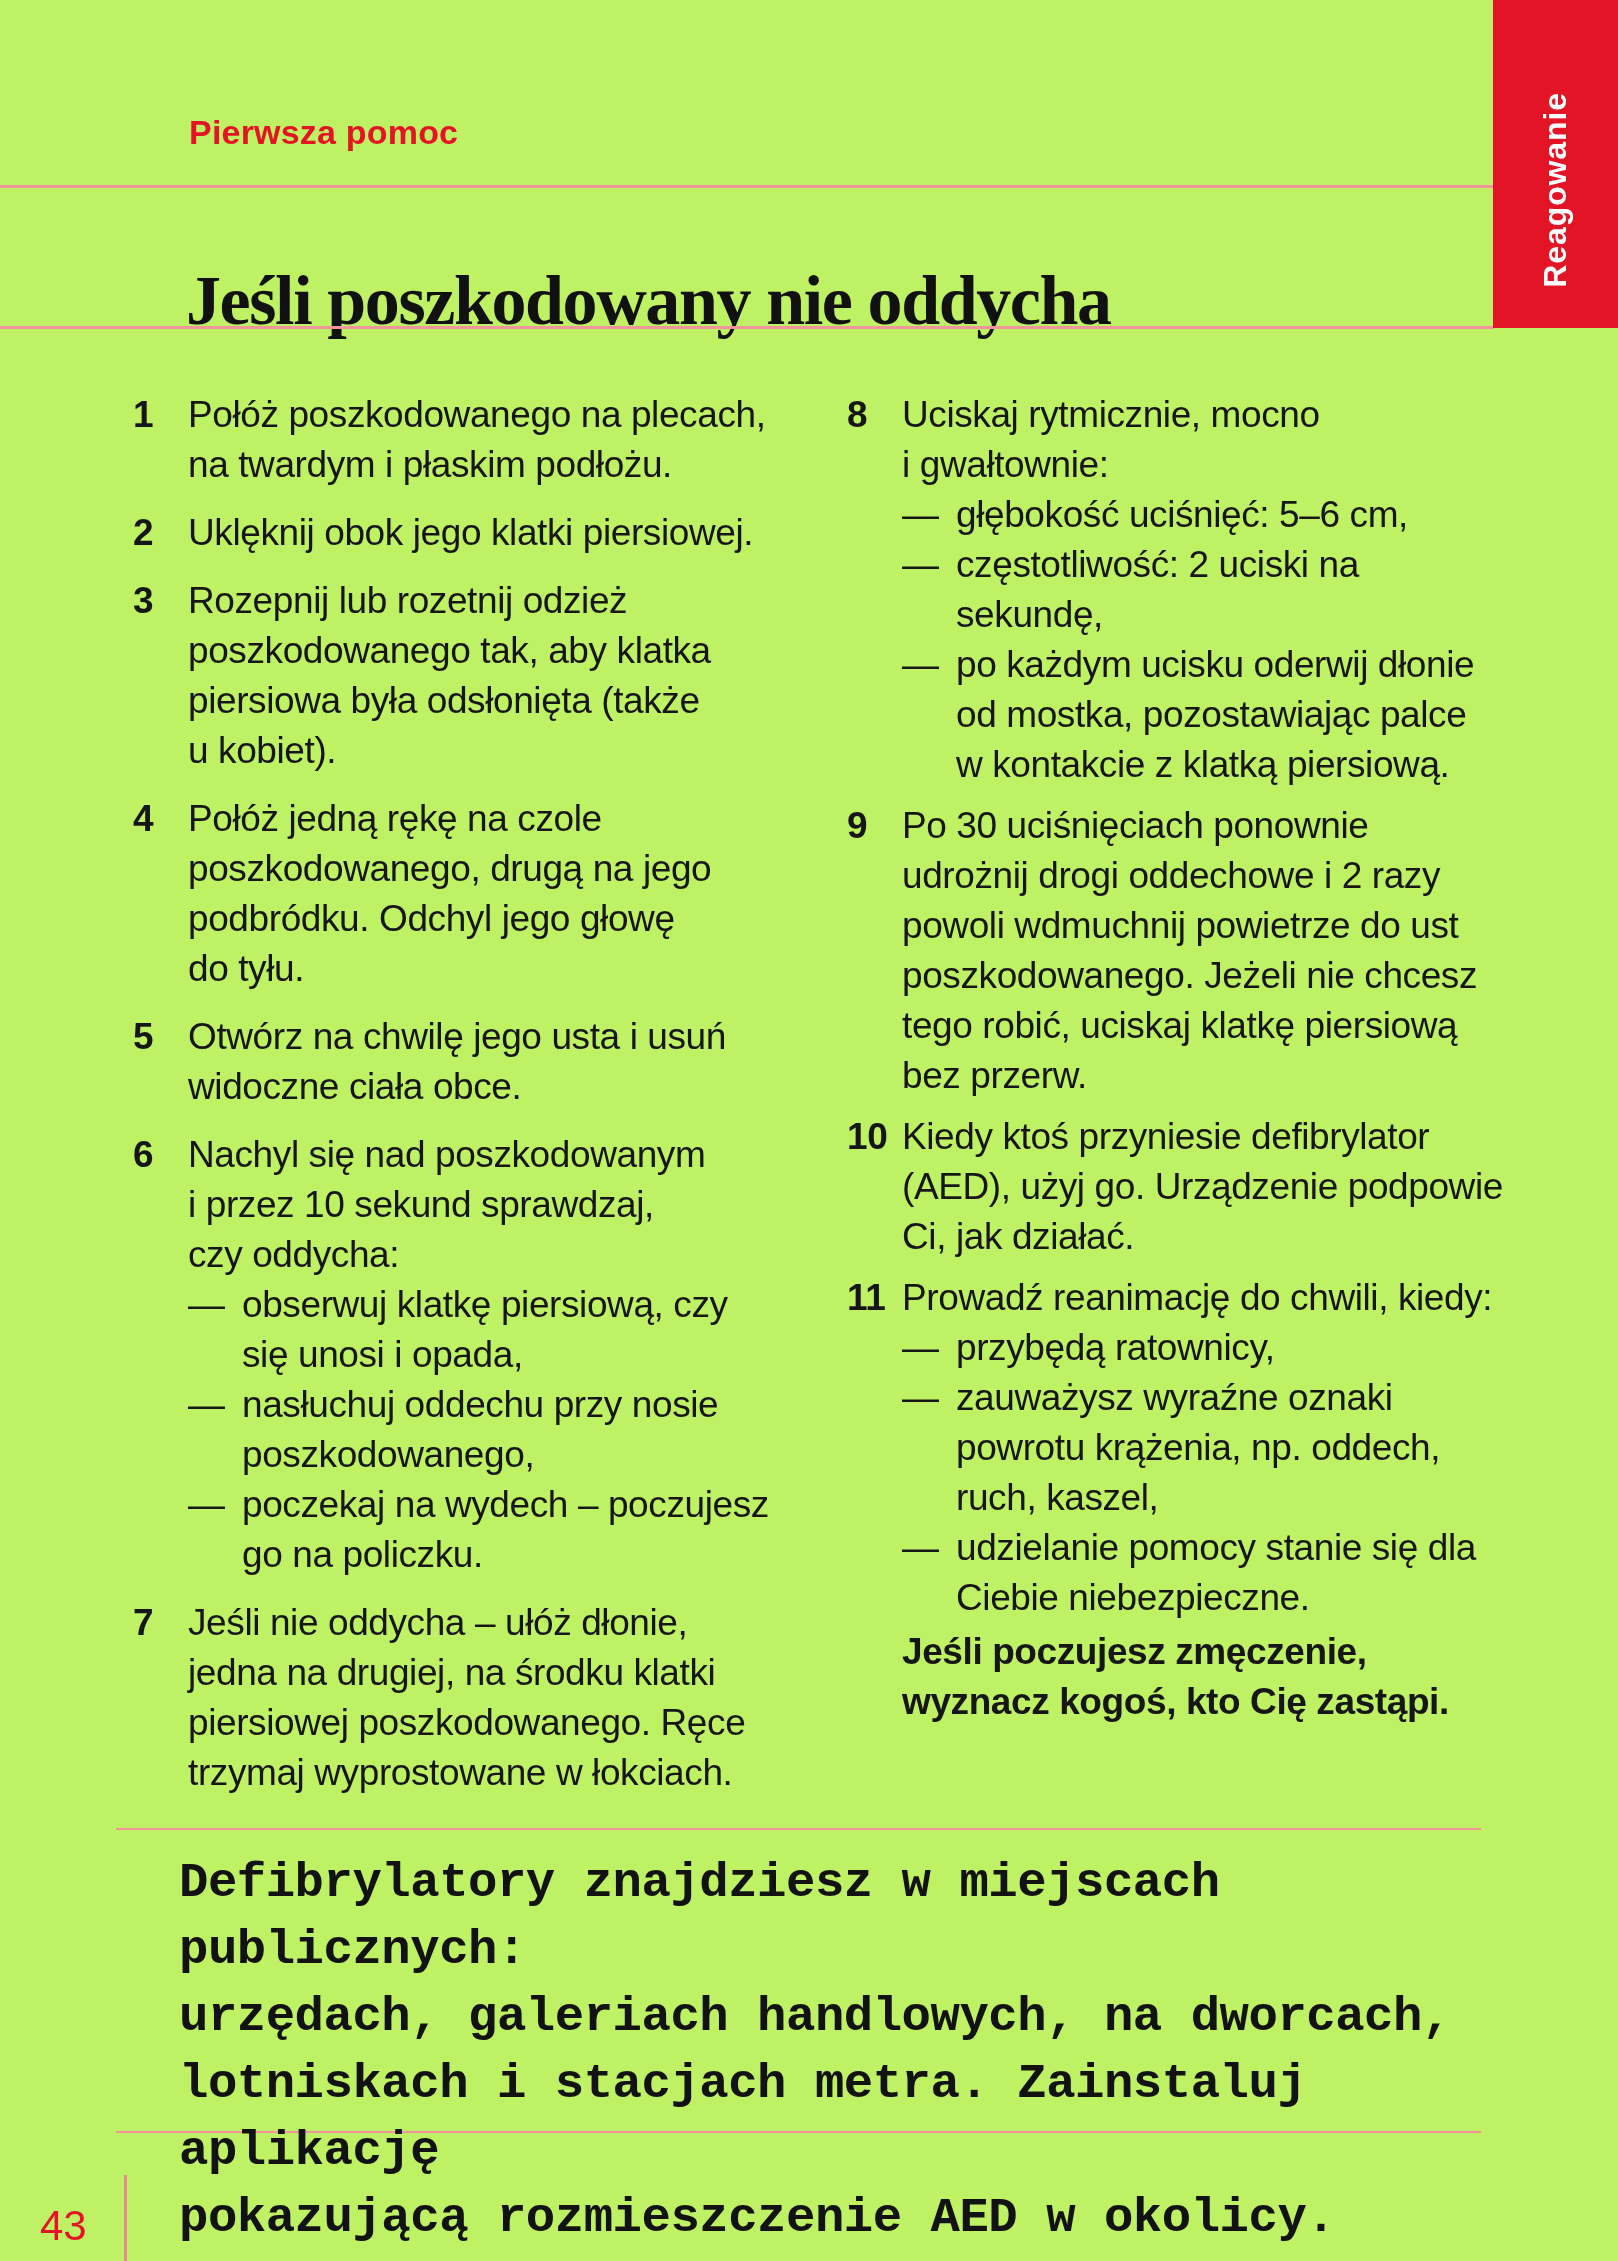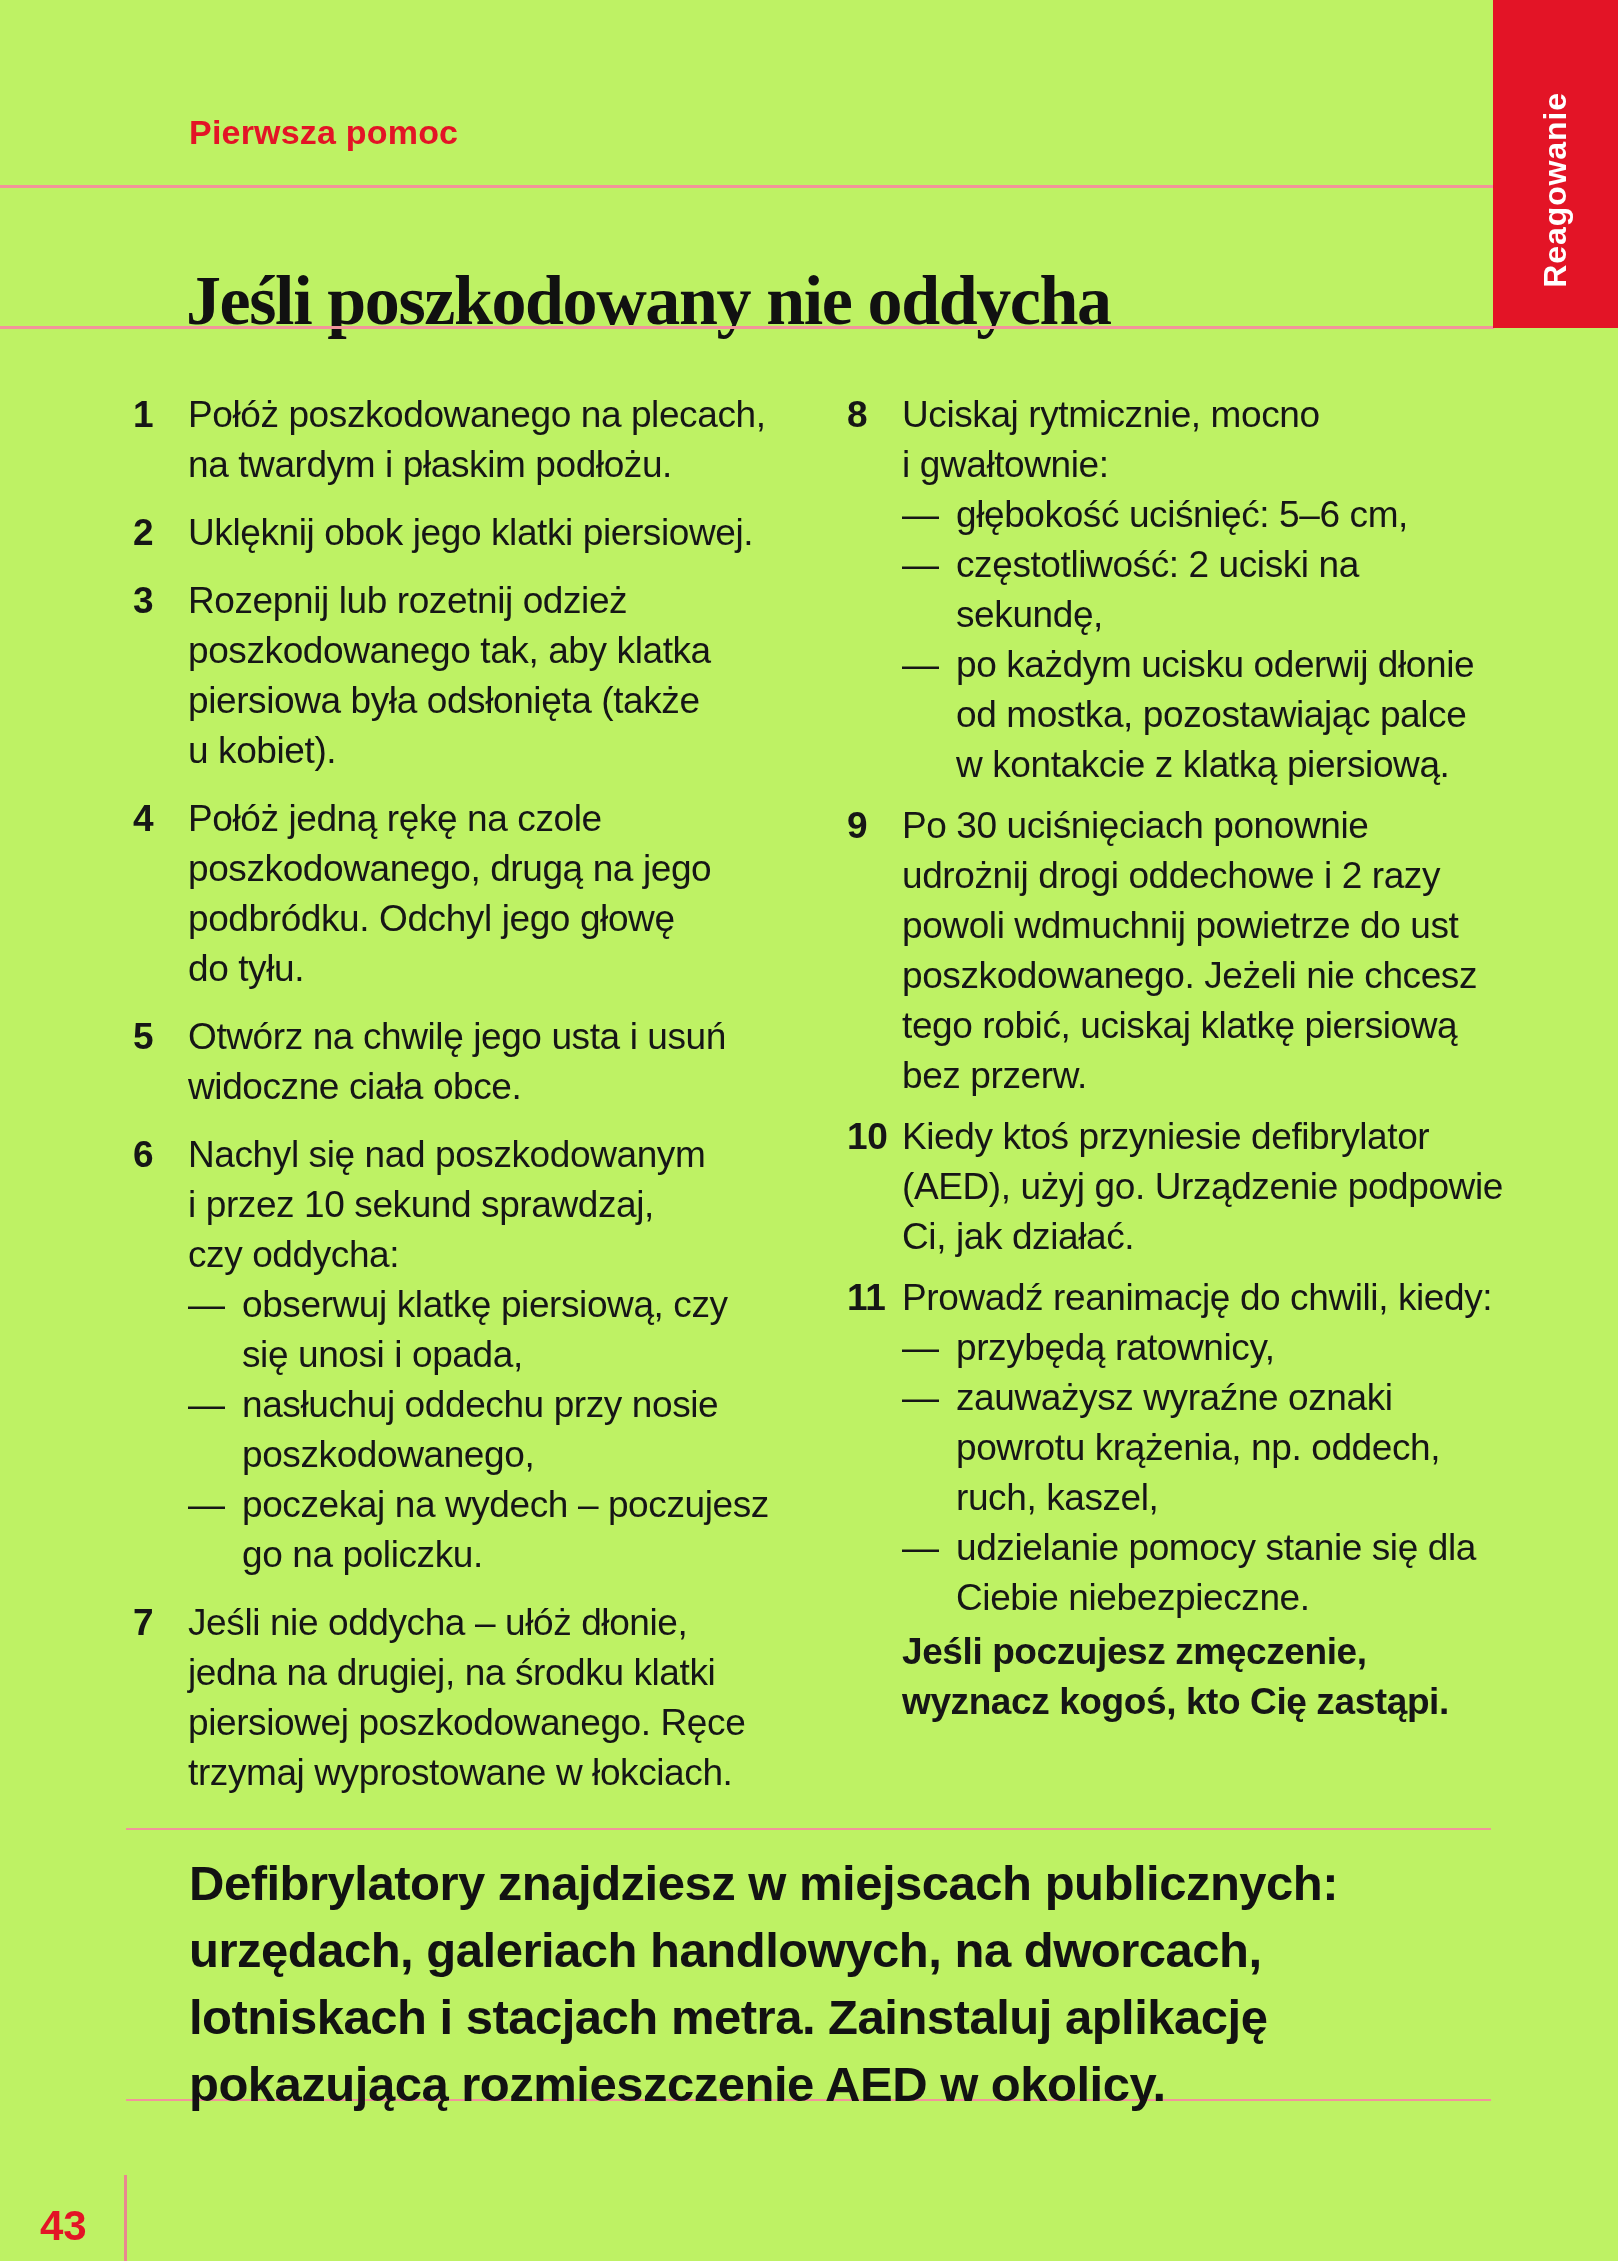--- a/index.html
+++ b/index.html
@@ -51,10 +51,11 @@
   .note { font-weight:700; margin-top:4px; white-space:pre-line; }
   
   .infobox {
-    position:absolute; left:126px; top:1828px; width:1365px; height:273px;
+    position:absolute; left:116px; top:1828px; width:1365px; height:305px;
     box-sizing:border-box;
     border-top:2.7px solid #f2949b; border-bottom:2.7px solid #f2949b;
     padding:20px 0 0 63px;
+    font-family:Liberation Mono, monospace;
   }
   .infobox-text {
     font-size:49px; line-height:67px; font-weight:700;

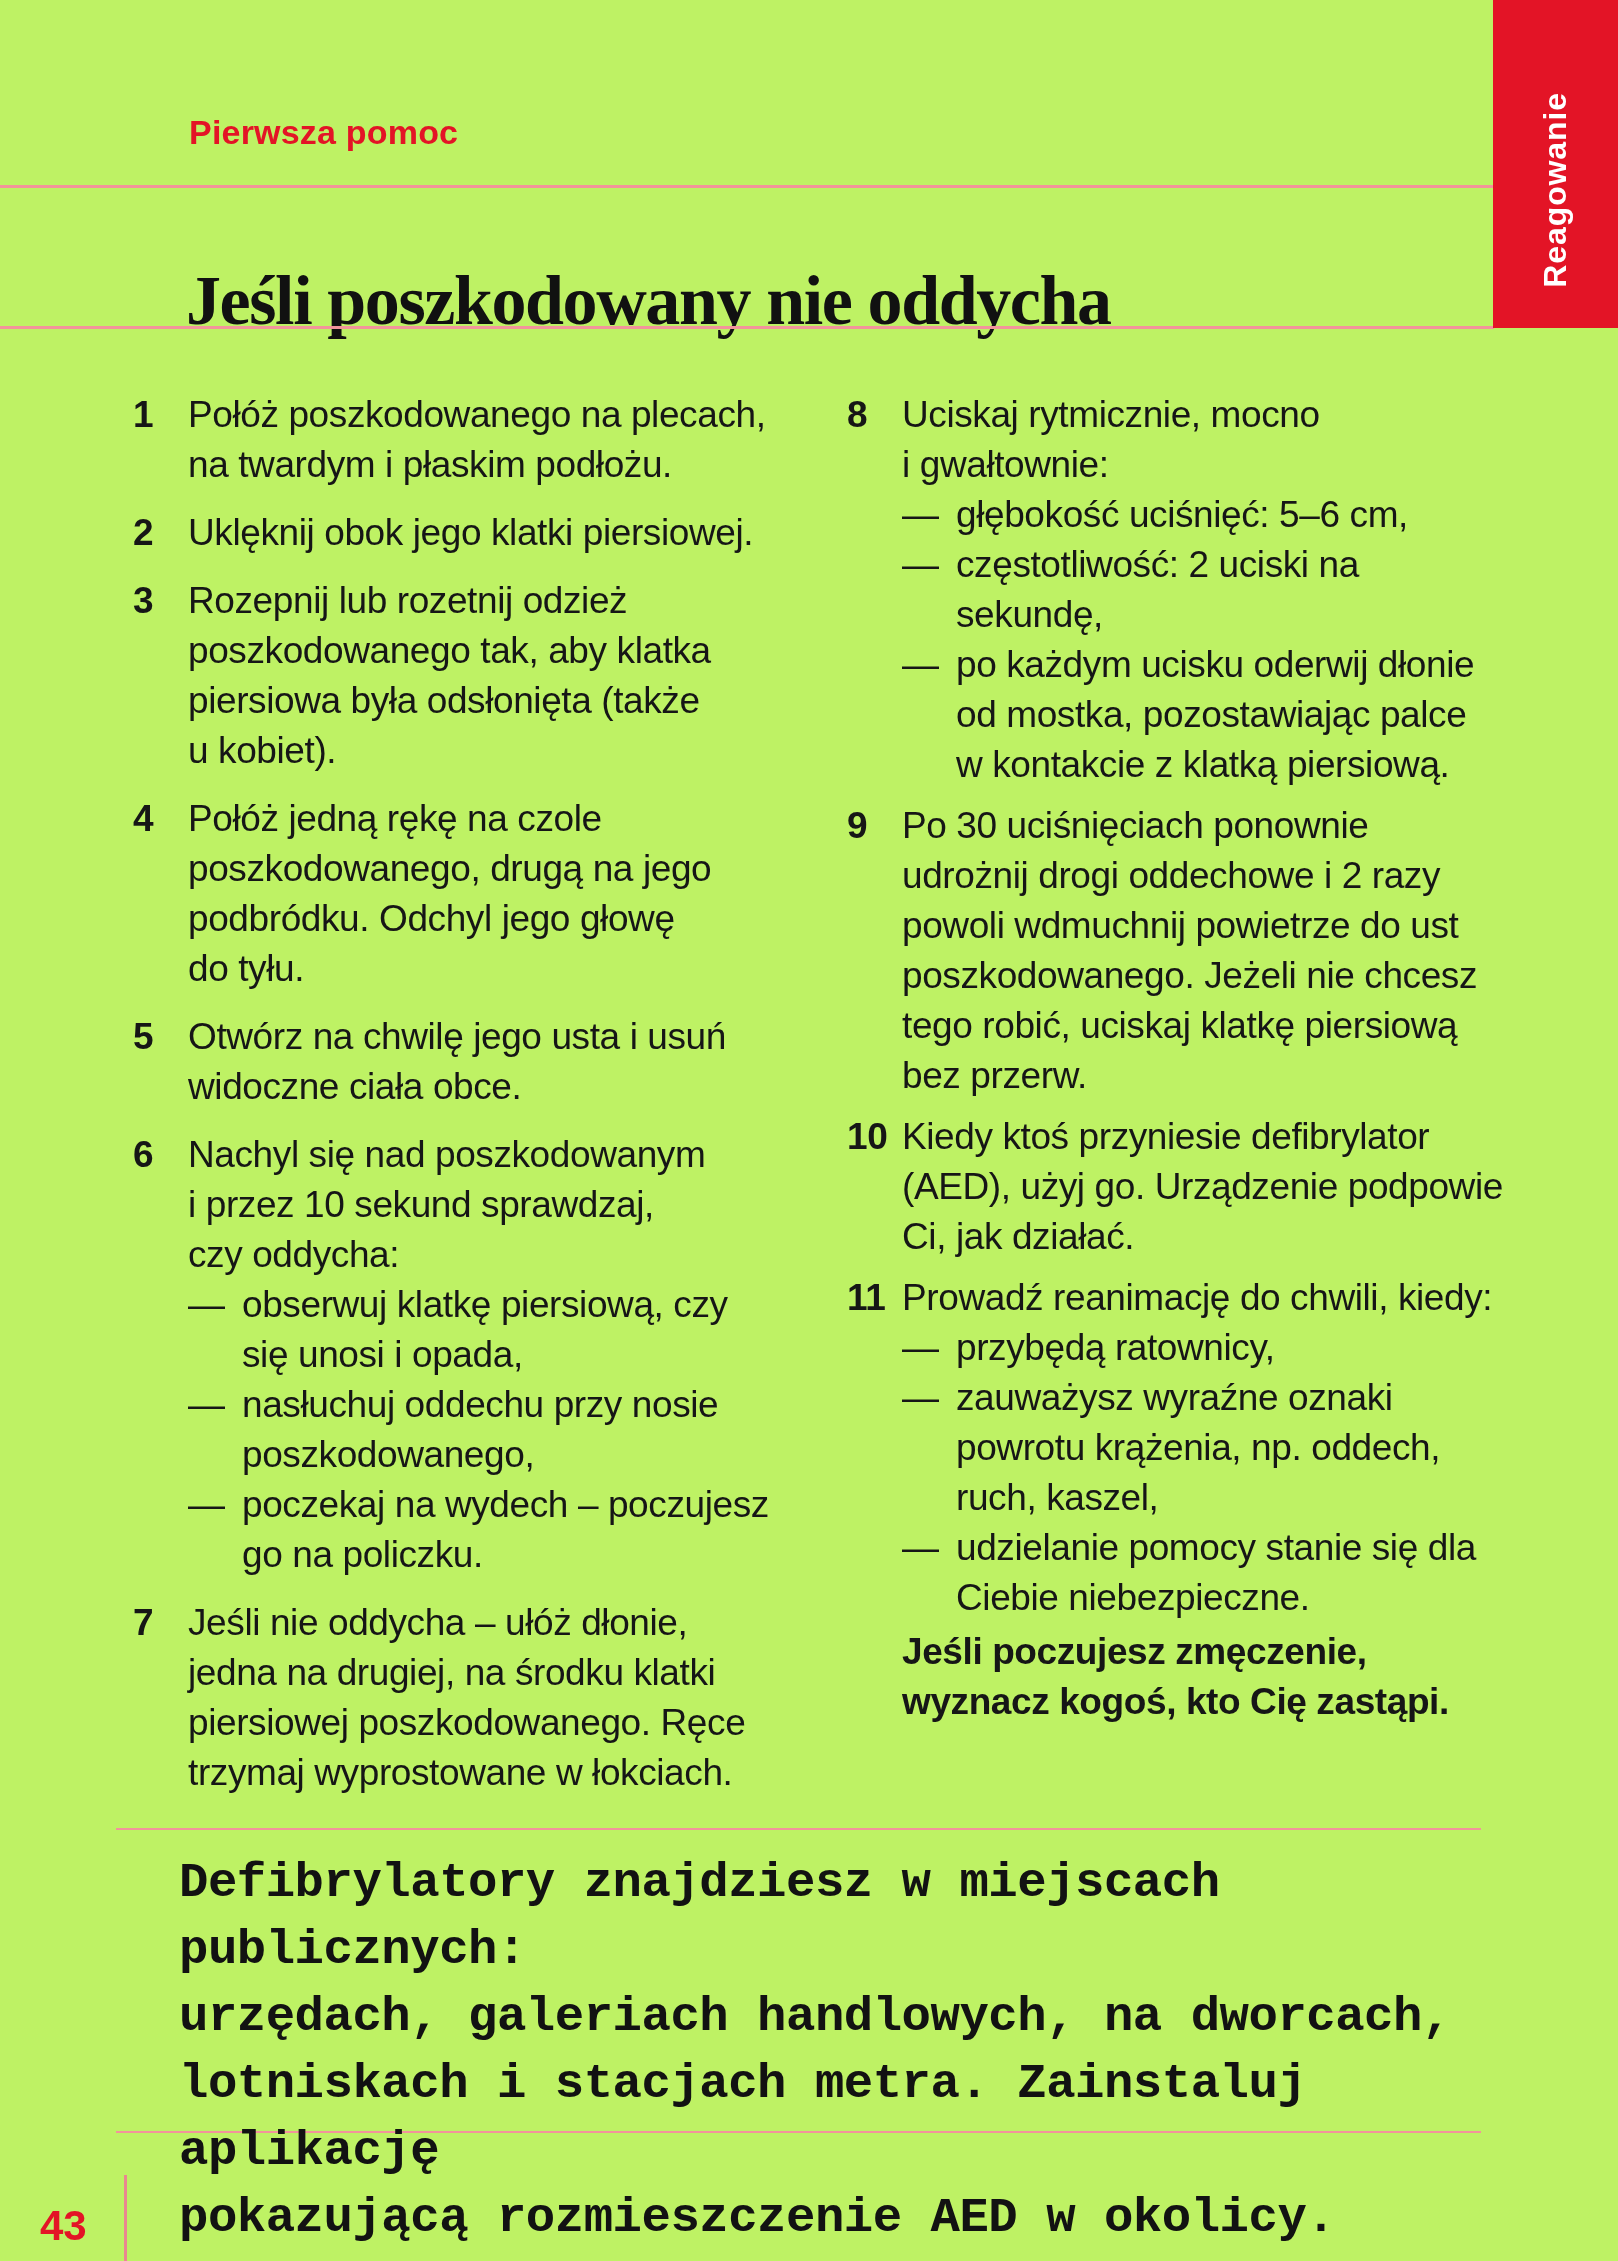--- a/index.html
+++ b/index.html
@@ -64,7 +64,7 @@
   
   .page-number {
     position:absolute; left:40px; top:2205px;
-    font-size:42px; font-weight:700; line-height:1; color:#e31426;
+    font-size:42px; font-weight:400; line-height:1; color:#e31426;
   }
   .footer-vline {
     position:absolute; left:124px; top:2175px; width:2.7px; height:87px;

